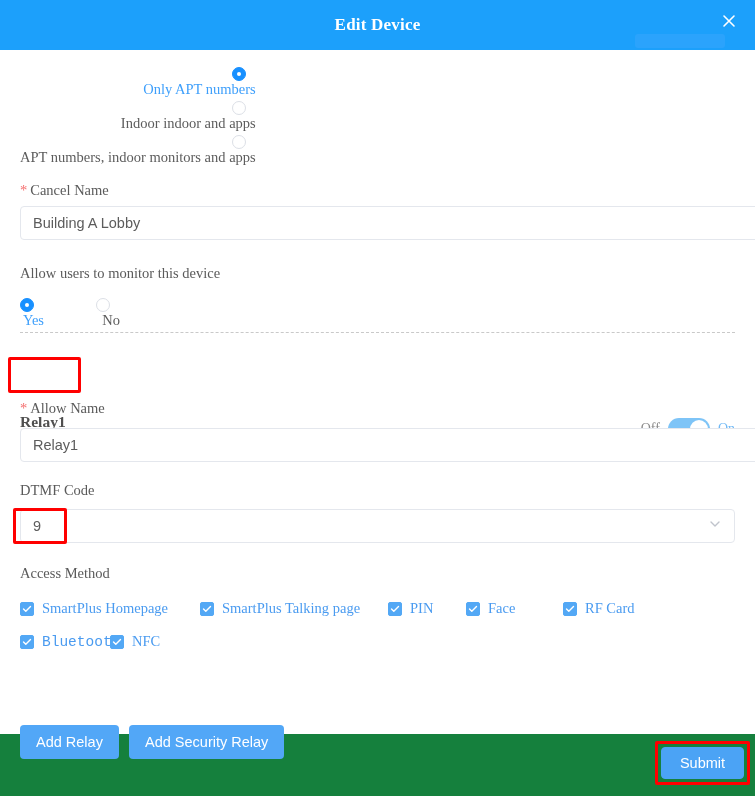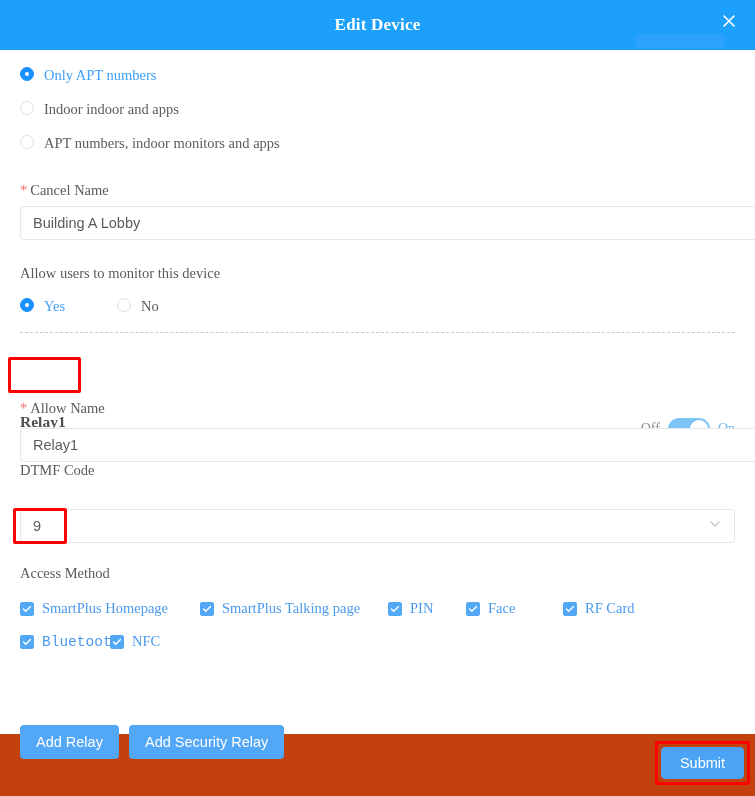--- a/index.html
+++ b/index.html
@@ -13,7 +13,7 @@
   #app {
     position: relative;
     width: 755px; height: 796px;
-    background: #c2410c;
+    background: #15803d;
   }
 
   

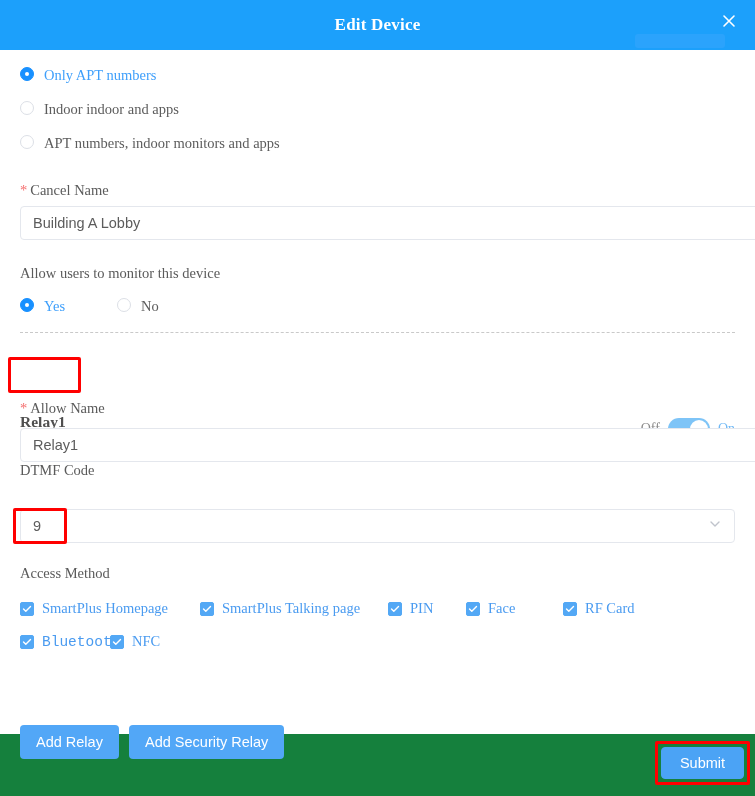--- a/index.html
+++ b/index.html
@@ -62,10 +62,11 @@
   
   .radio-list { position:absolute; left: 20px; top: 17px; }
   .radio-row {
-    display: flex; align-items: flex-start;
+    display: flex; align-items: flex-end;
     height: 22px;
     margin-bottom: 12px;
     cursor: pointer;
+    flex-direction: column;
   }
   .radio-mark {
     width: 14px; height: 14px;

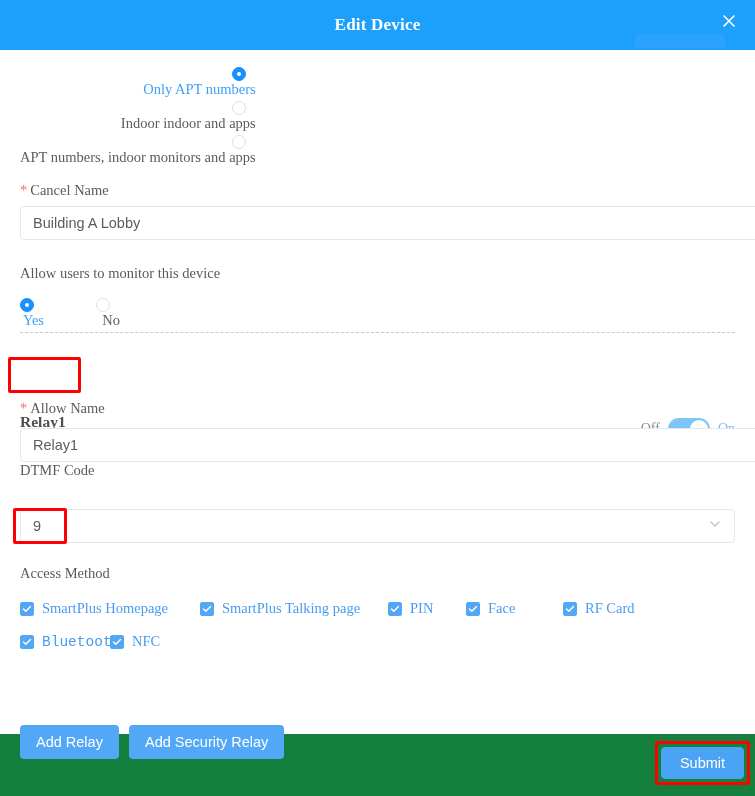--- a/index.html
+++ b/index.html
@@ -330,7 +330,7 @@
     </div>
     <input class="text-input" style="top: 378px;" value="Relay1">
 
-    <div class="field-label" style="left:20px; top:412px;text-align:right;">DTMF Code</div>
+    <div class="field-label" style="left:20px; top:432px;text-align:right;">DTMF Code</div>
     <div class="select-box" style="top:459px;">
       <span class="select-value">9</span>
       <span class="chev-icon">

